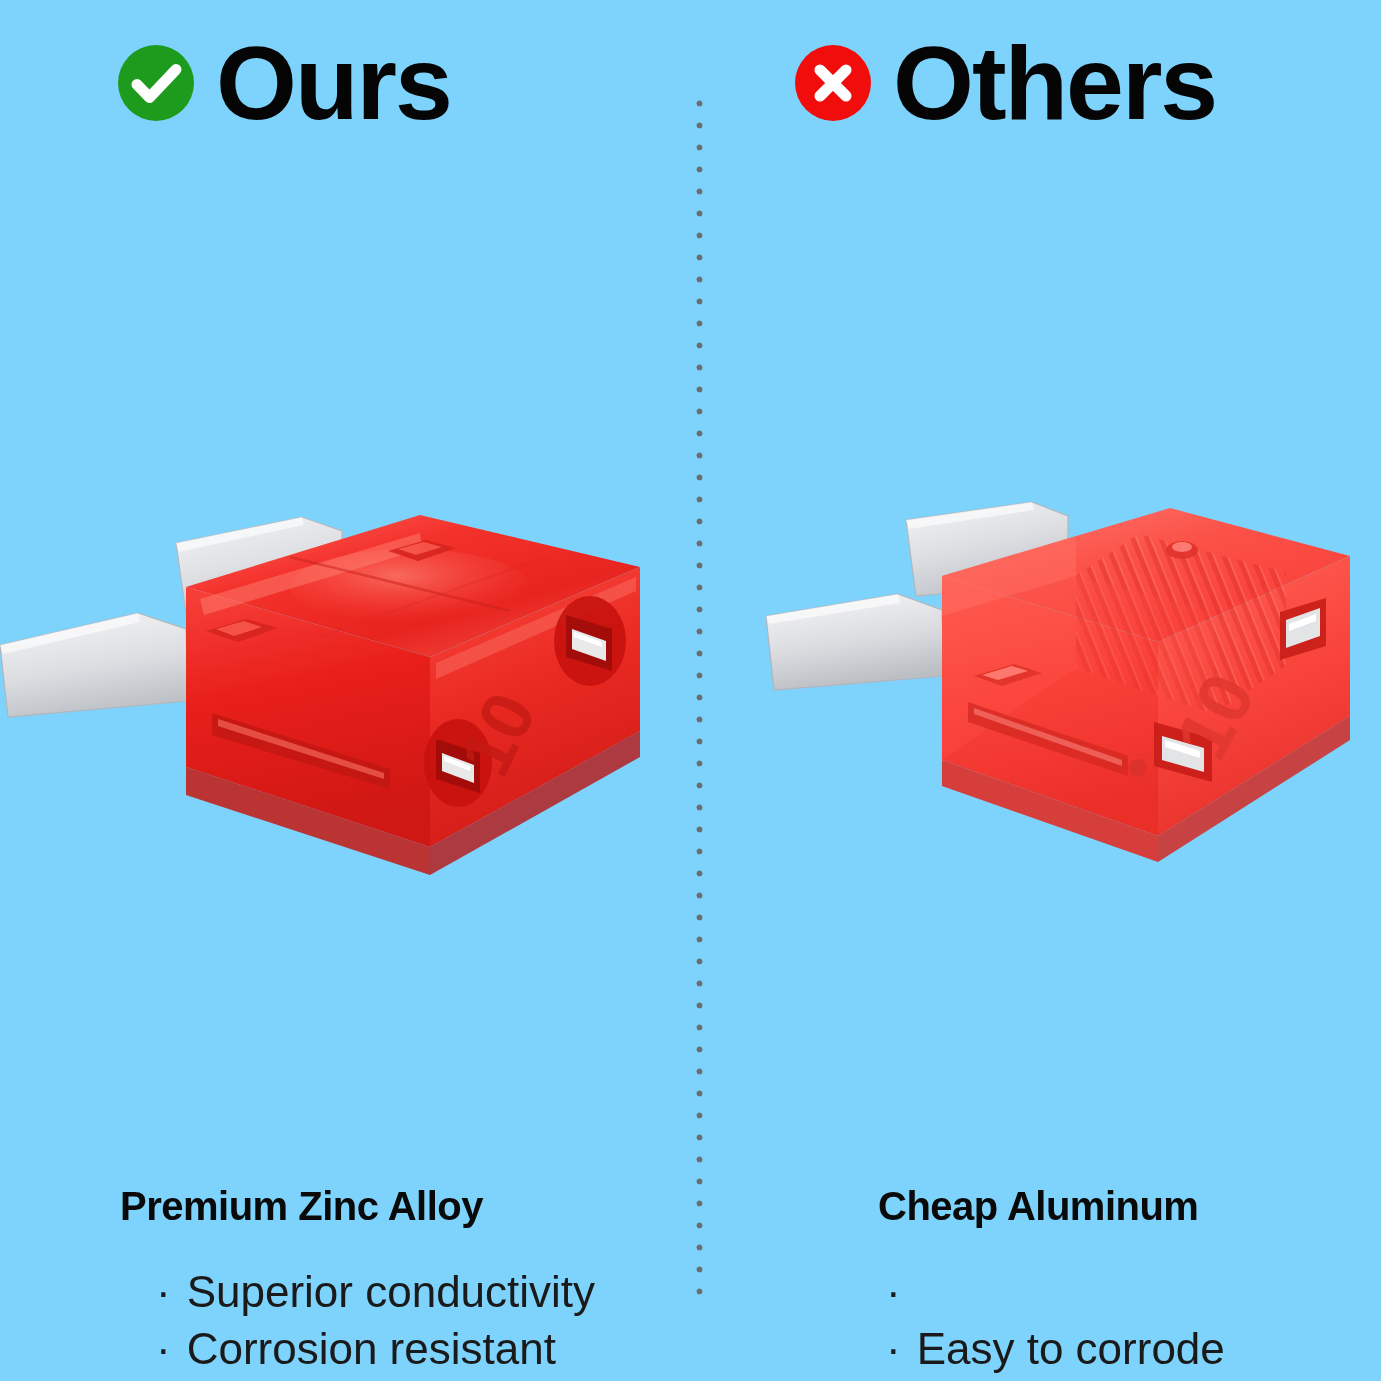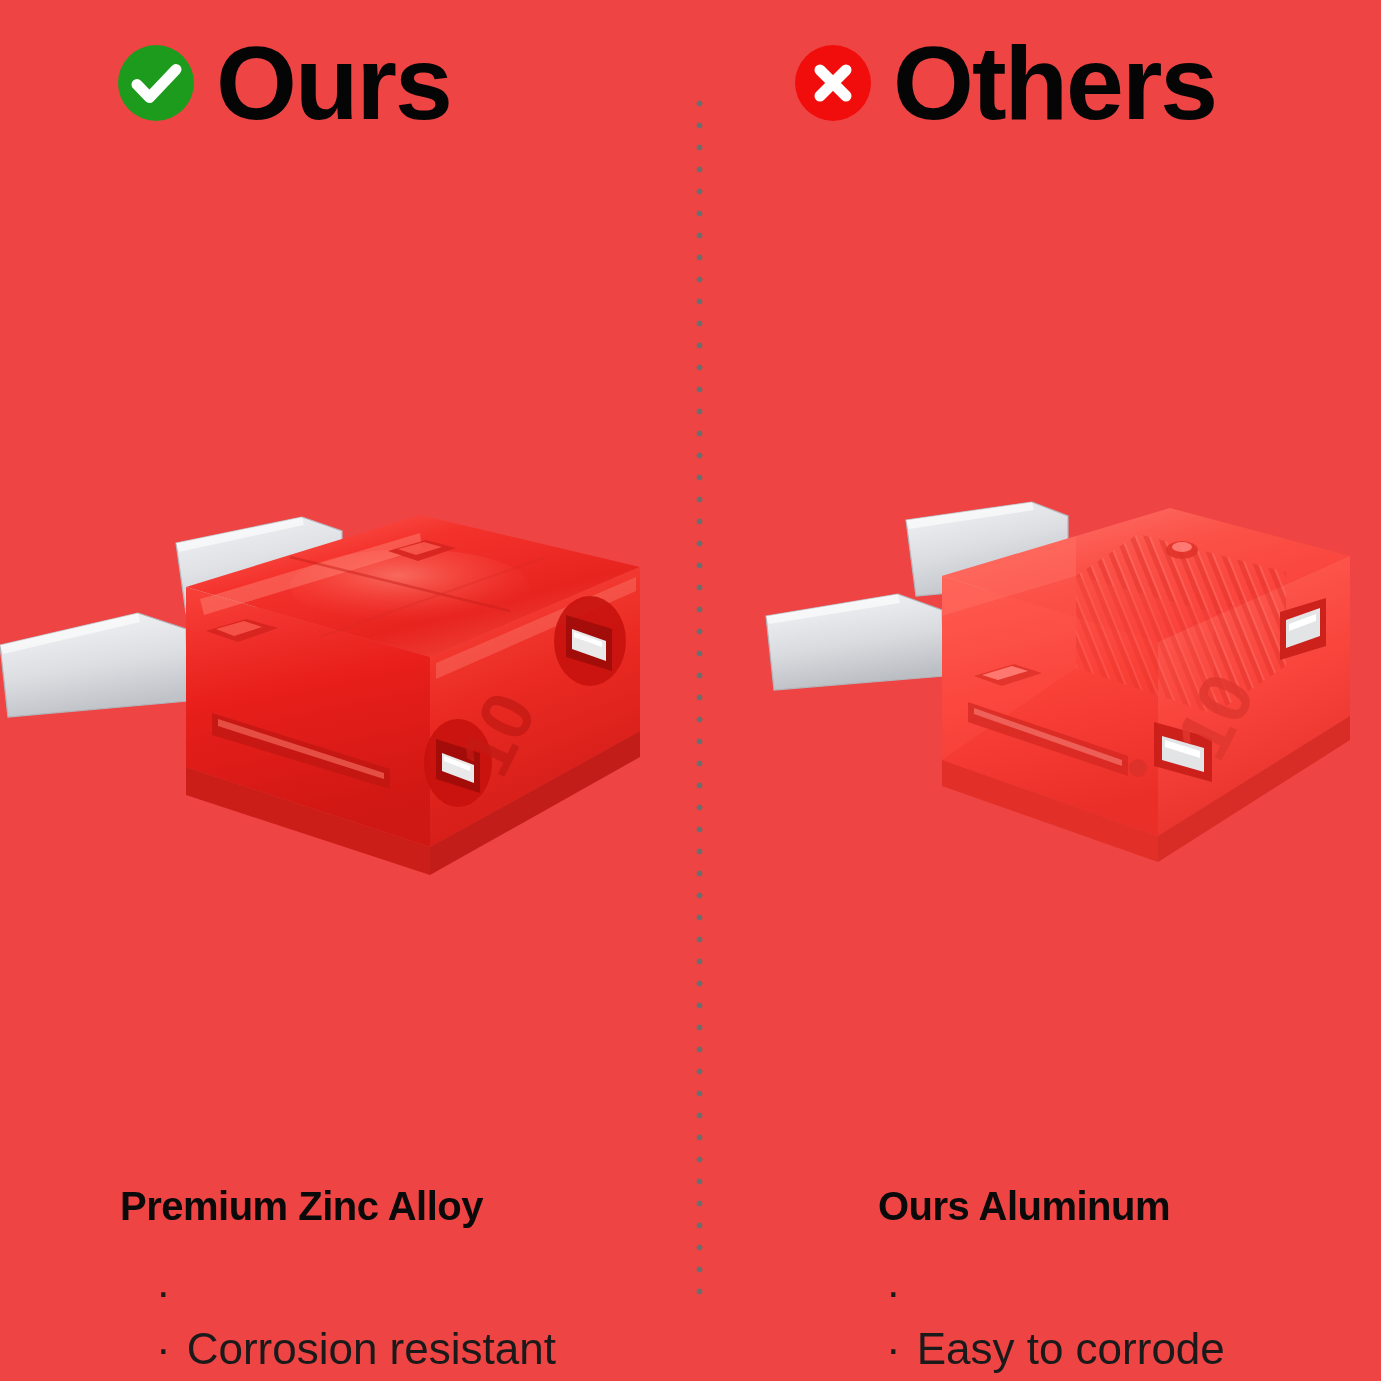--- a/index.html
+++ b/index.html
@@ -19,7 +19,7 @@
   .stage {
     position: absolute;
     inset: 0;
-    background: #ef4444;
+    background: #7dd3fc;
     text-decoration: underline;
   }
 

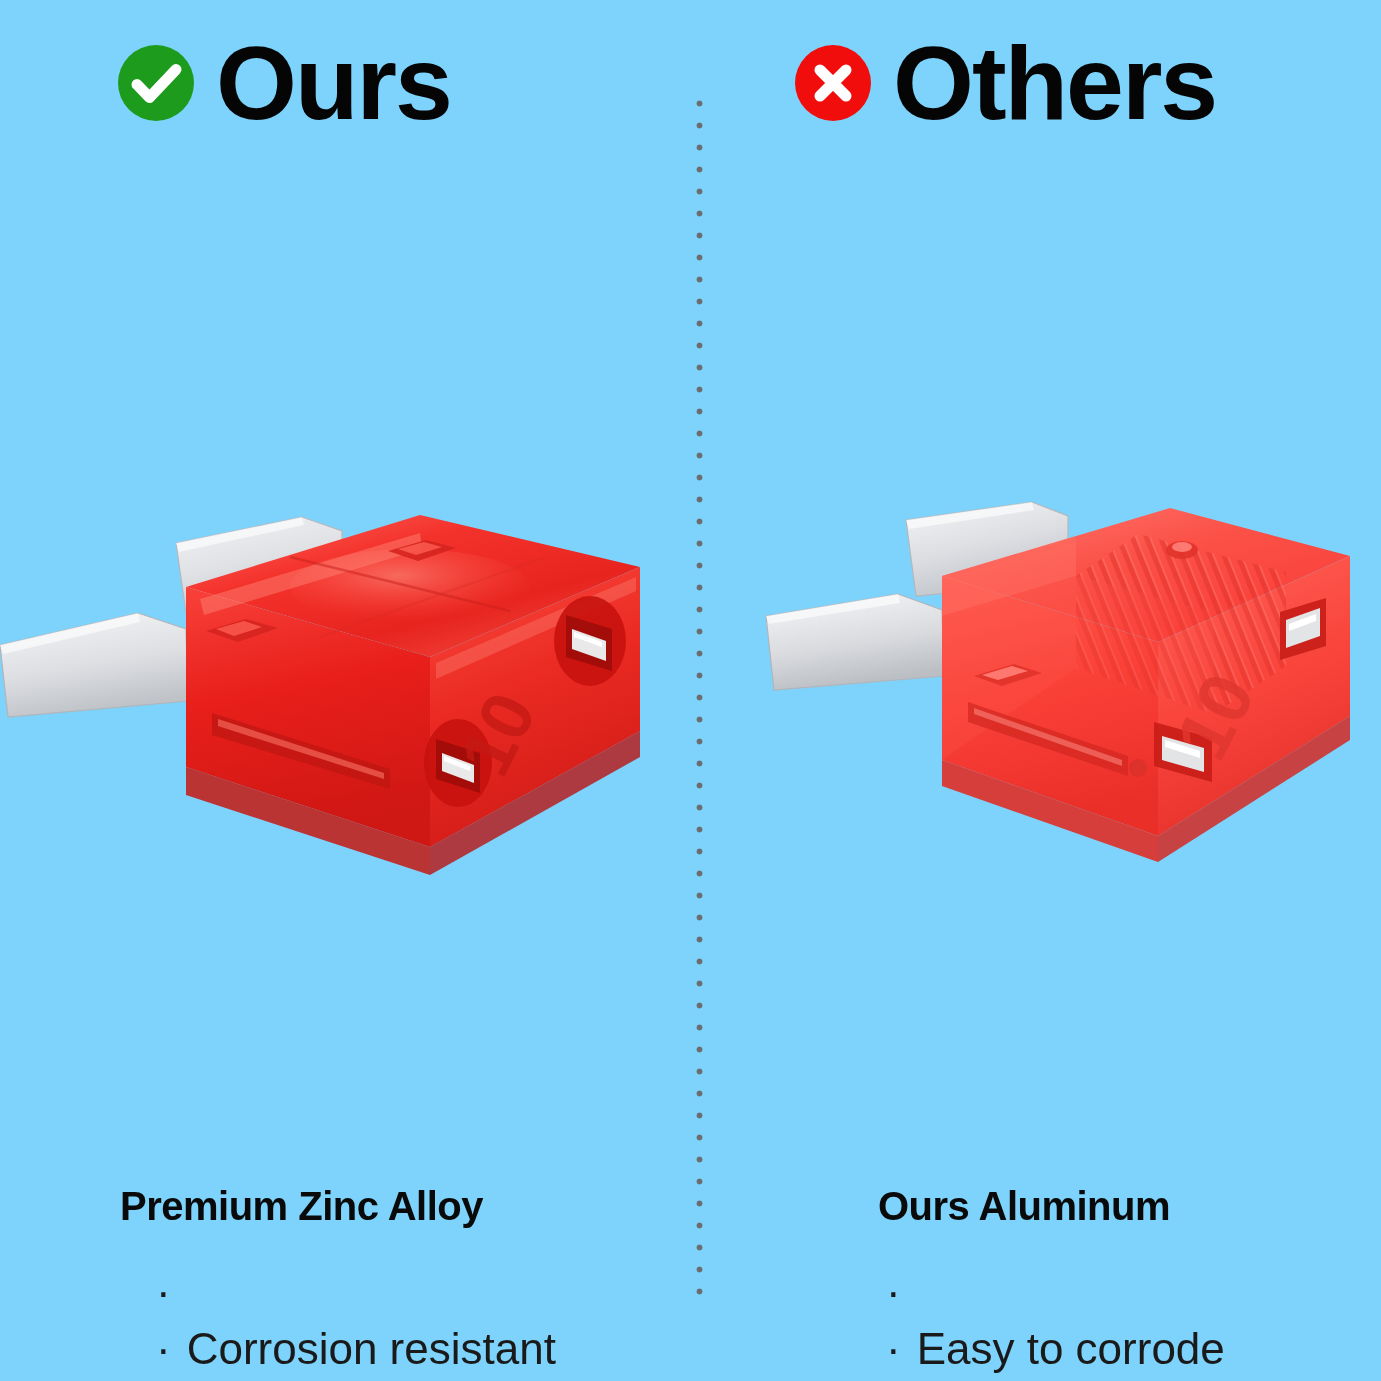--- a/index.html
+++ b/index.html
@@ -348,7 +348,7 @@
   </div>
 
   <div class="caption right">
-    <div class="caption-title">Ours Aluminum</div>
+    <div class="caption-title">Cheap Aluminum</div>
     <ul class="bullets">
       <li>
         <span class="bullet-dot">·</span>

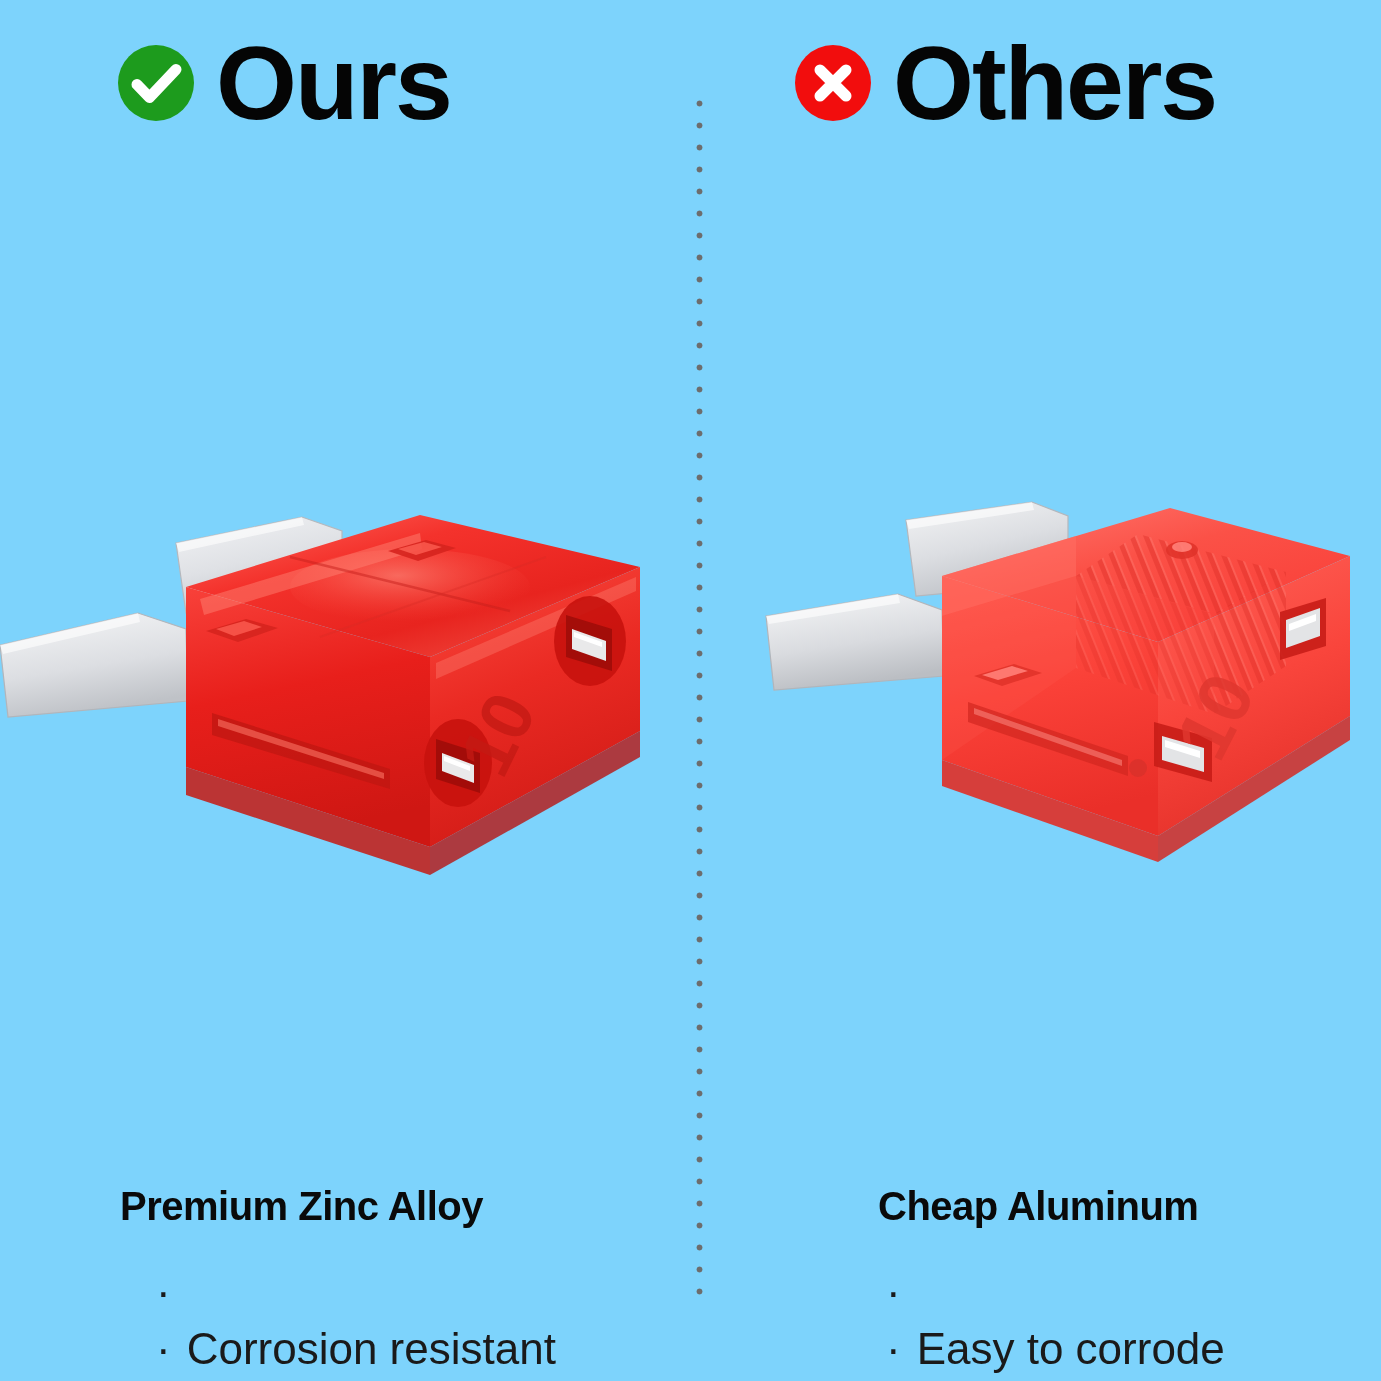--- a/index.html
+++ b/index.html
@@ -339,6 +339,7 @@
     <ul class="bullets">
       <li>
         <span class="bullet-dot">·</span>
+        <span>Superior conductivity</span>
       </li>
       <li>
         <span class="bullet-dot">·</span>

